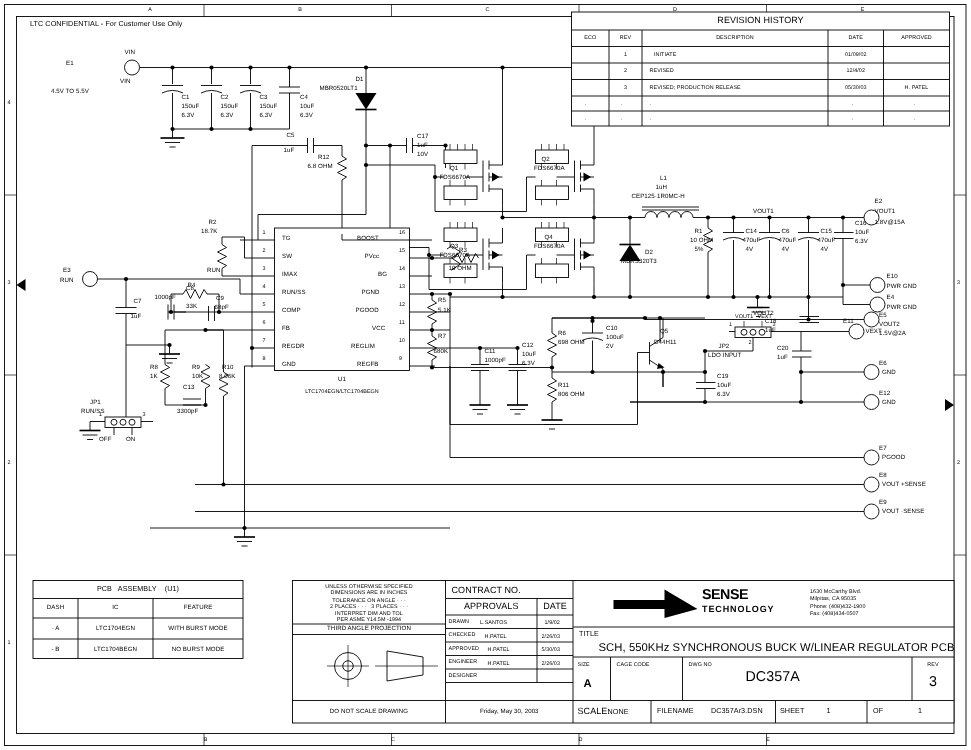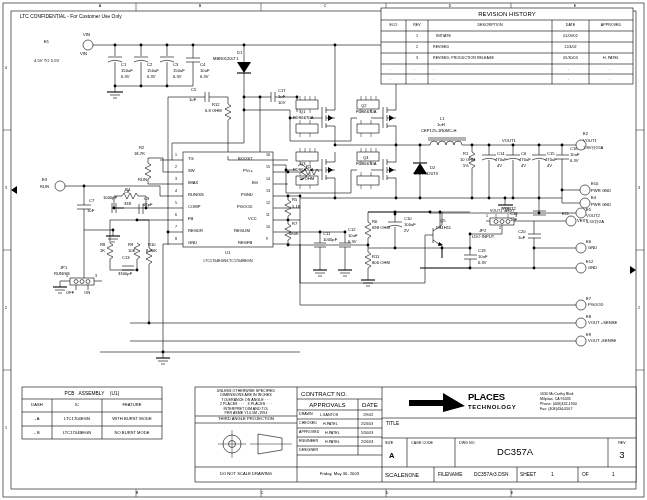--- a/index.html
+++ b/index.html
@@ -933,7 +933,7 @@
 <div class="t t3" style="left:299px;top:448px;">DESIGNER</div>
 <div class="t ctr" style="left:297px;top:472px;width:85px;">Friday, May 30, 2003</div>
 
-<div class="t t6 b" style="left:468px;top:392px;letter-spacing:-0.3px;">PLACES</div>
+<div class="t t6 b" style="left:468px;top:392px;letter-spacing:-0.3px;">SENSE</div>
 <div class="t t4 b" style="left:468px;top:404px;letter-spacing:0.6px;">TECHNOLOGY</div>
 <div class="t t3" style="left:540px;top:392px;line-height:1.35;">1630 McCarthy Blvd.
 Milpitas, CA 95035

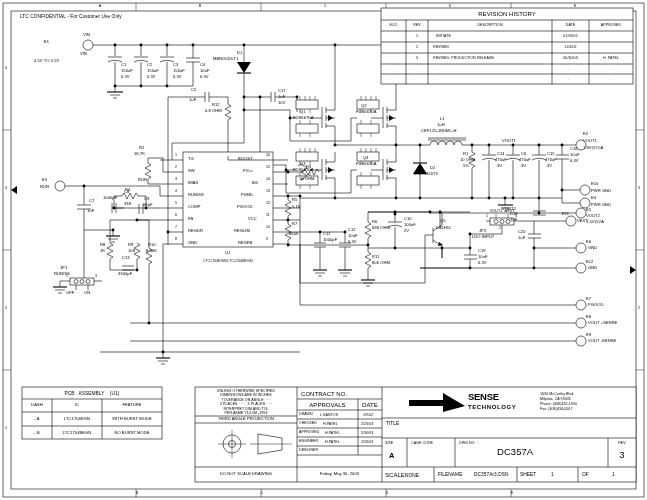--- a/index.html
+++ b/index.html
@@ -941,6 +941,7 @@
 Fax: (408)434-0507</div>
 
 <div class="t t2" style="left:386px;top:421px;">TITLE</div>
+<div class="t t5" style="left:399px;top:428px;">SCH, 550KHz SYNCHRONOUS BUCK W/LINEAR REGULATOR PCB</div>
 <div class="t t3" style="left:385px;top:441px;">SIZE</div>
 <div class="t t5 b" style="left:389px;top:452px;">A</div>
 <div class="t t3" style="left:411px;top:441px;">CAGE CODE</div>

